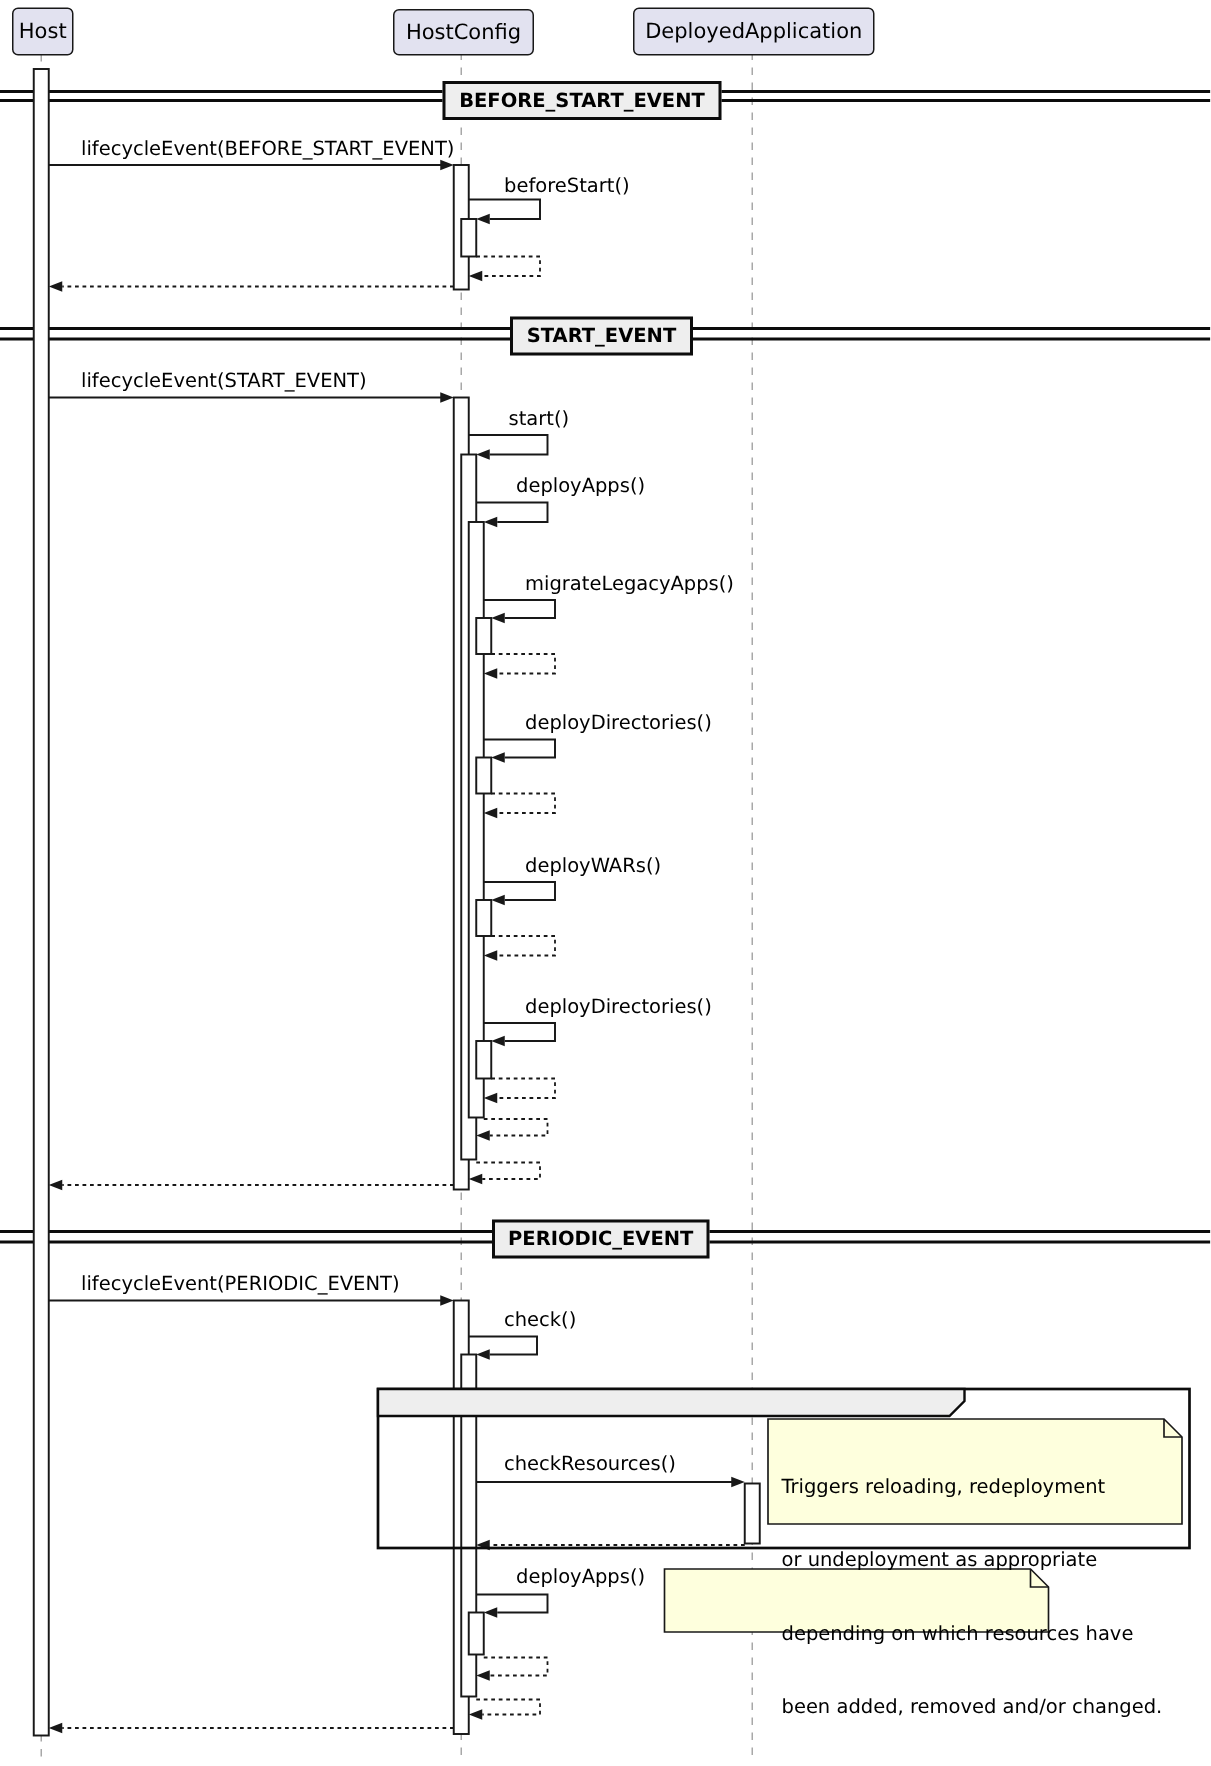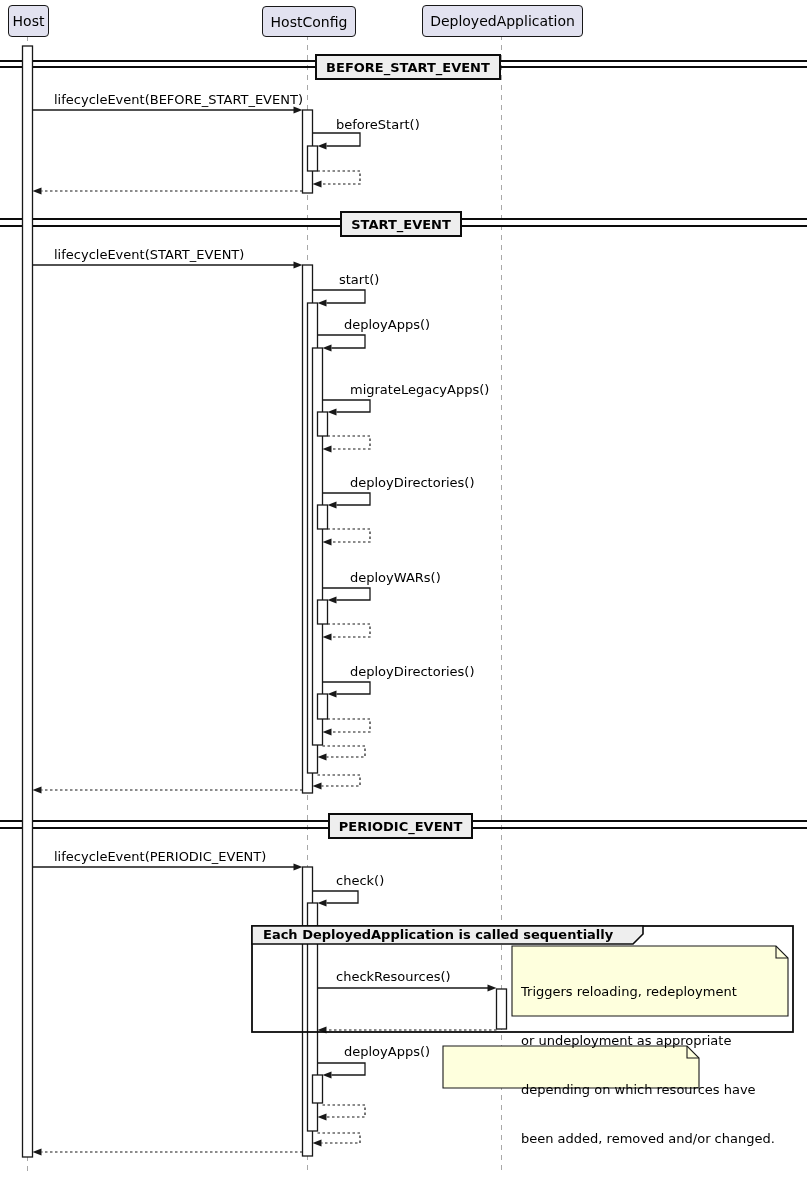--- a/index.html
+++ b/index.html
@@ -139,7 +139,7 @@
       <span>DeployedApplication</span>
     </div>
 
-<div class="divlabel" style="left:315px;top:54px;width:182px;height:22px">
+<div class="divlabel" style="left:295px;top:54px;width:182px;height:22px">
       <span>BEFORE_START_EVENT</span>
     </div>
 <div class="divlabel" style="left:340px;top:211px;width:118px;height:22px">

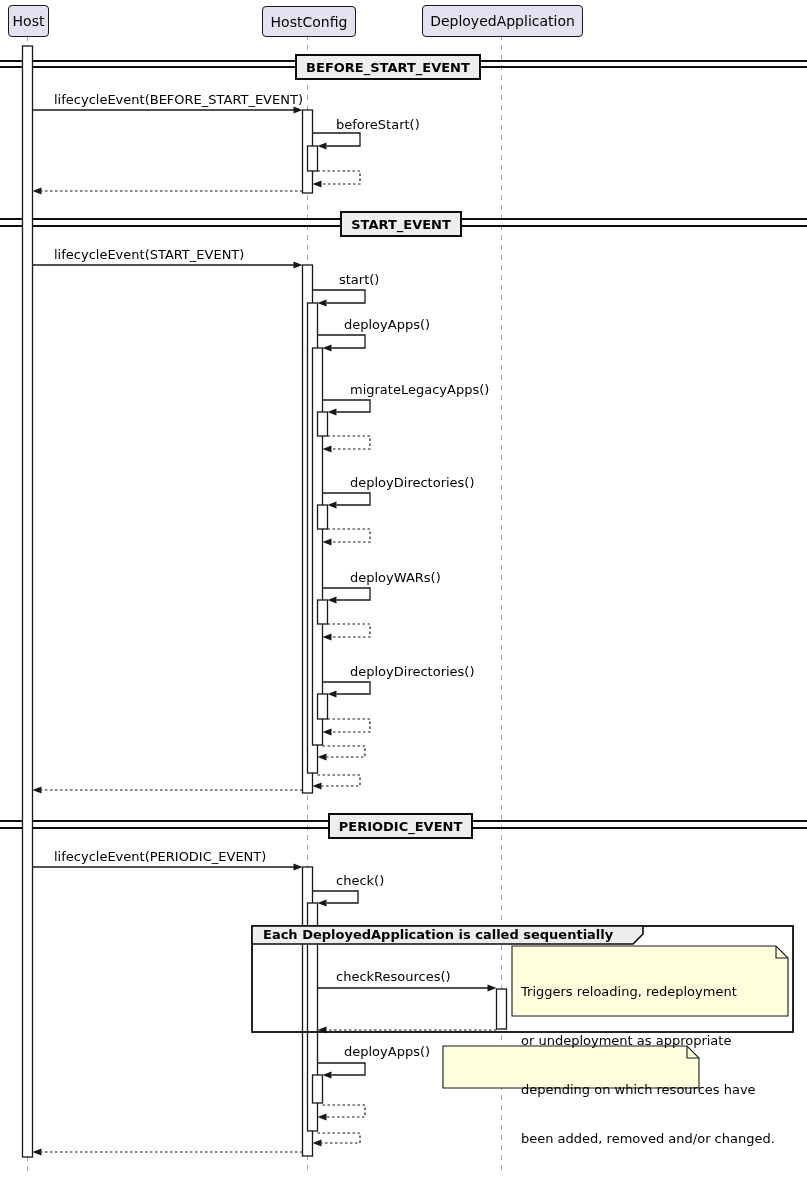--- a/index.html
+++ b/index.html
@@ -163,7 +163,6 @@
 <div class="msg" style="left:322px;top:969px">checkResources()</div>
 <div class="msg" style="left:330px;top:1044px">deployApps()</div>
 
-<div class="grouptitle" style="left:263px;top:927px">Each DeployedApplication is called sequentially</div>
 
 <div class="ntext" style="left:521px;top:951px">
   <div>Triggers reloading, redeployment</div>

